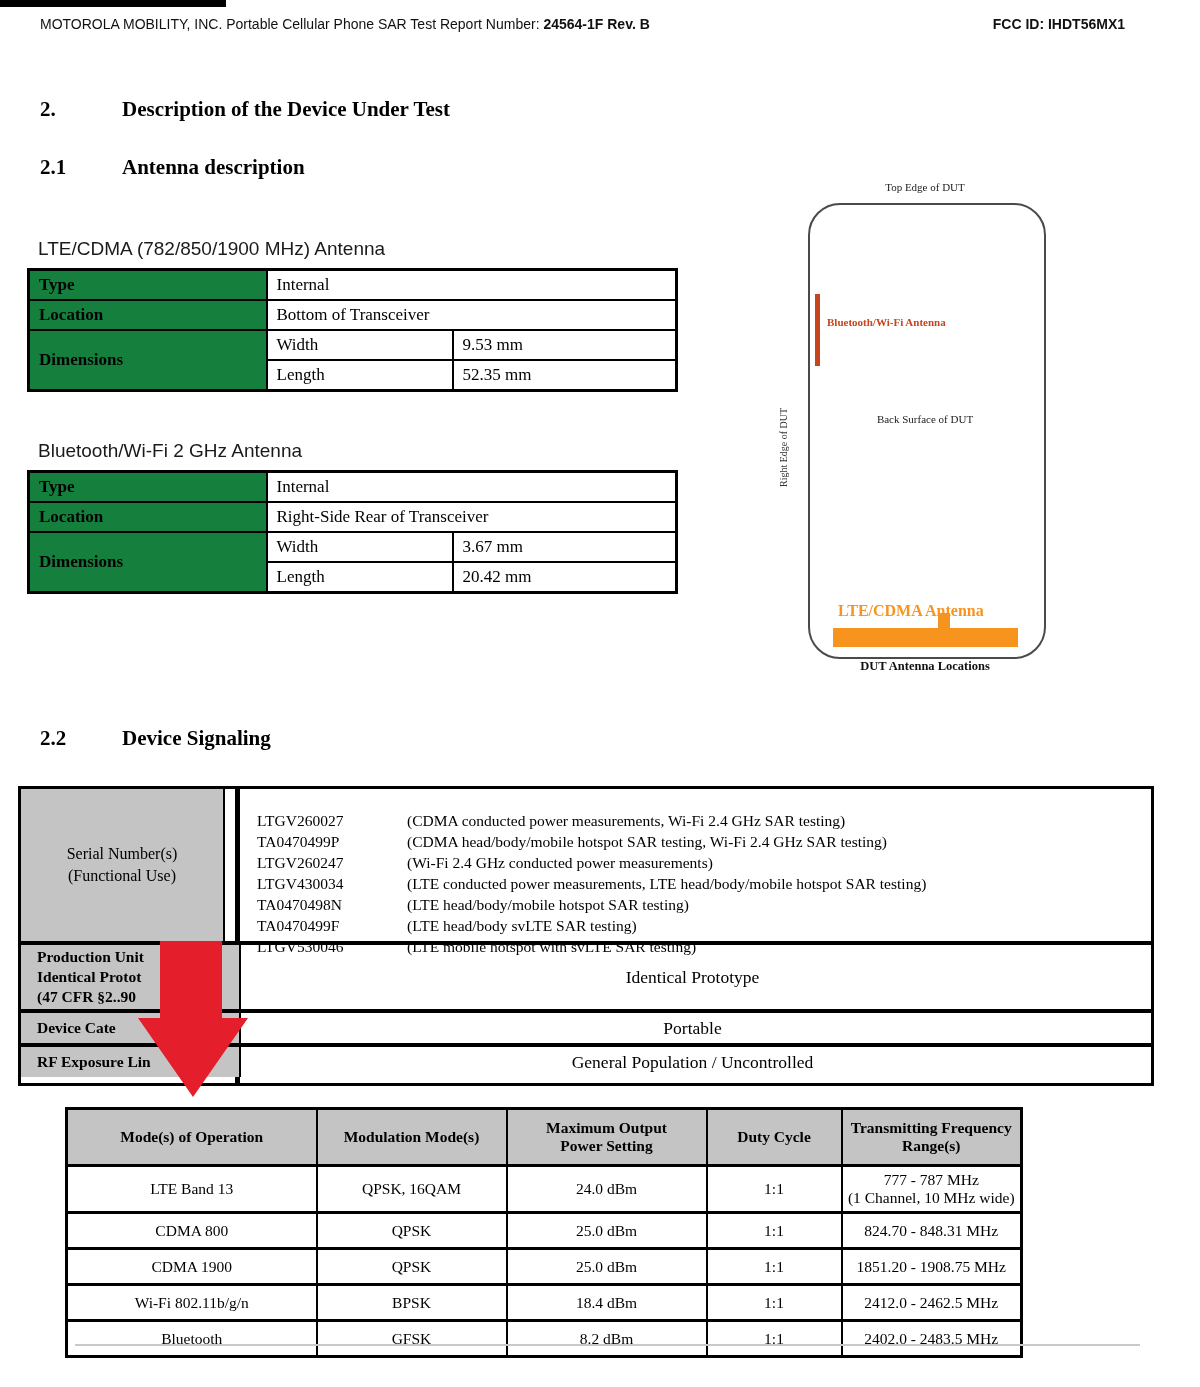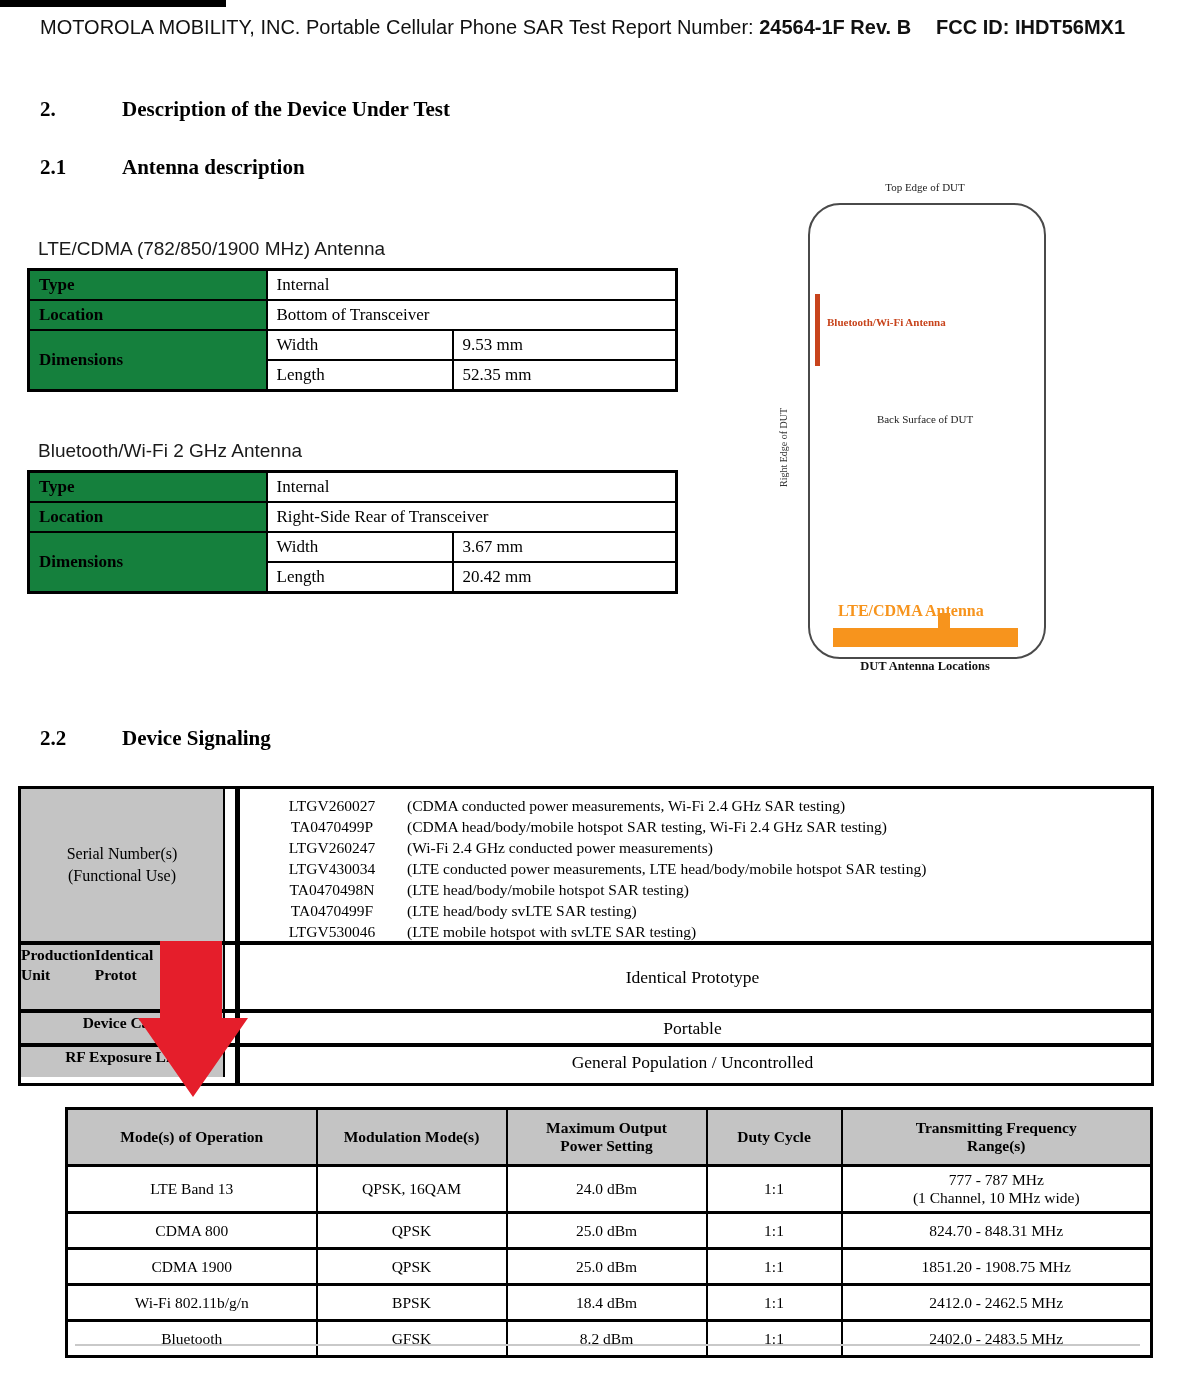--- a/index.html
+++ b/index.html
@@ -13,7 +13,7 @@
   .scan-strip{left:0;top:0;width:226px;height:7px;background:#000;}
 
   
-  .hdr{top:16px;left:40px;width:1120px;font-size:20px;color:#111;}
+  .hdr{top:16px;left:40px;width:1120px;font-size:14px;color:#111;}
   .hdr b{font-weight:bold;}
   .hdr-right{position:absolute;right:35px;top:0;font-weight:bold;}
 

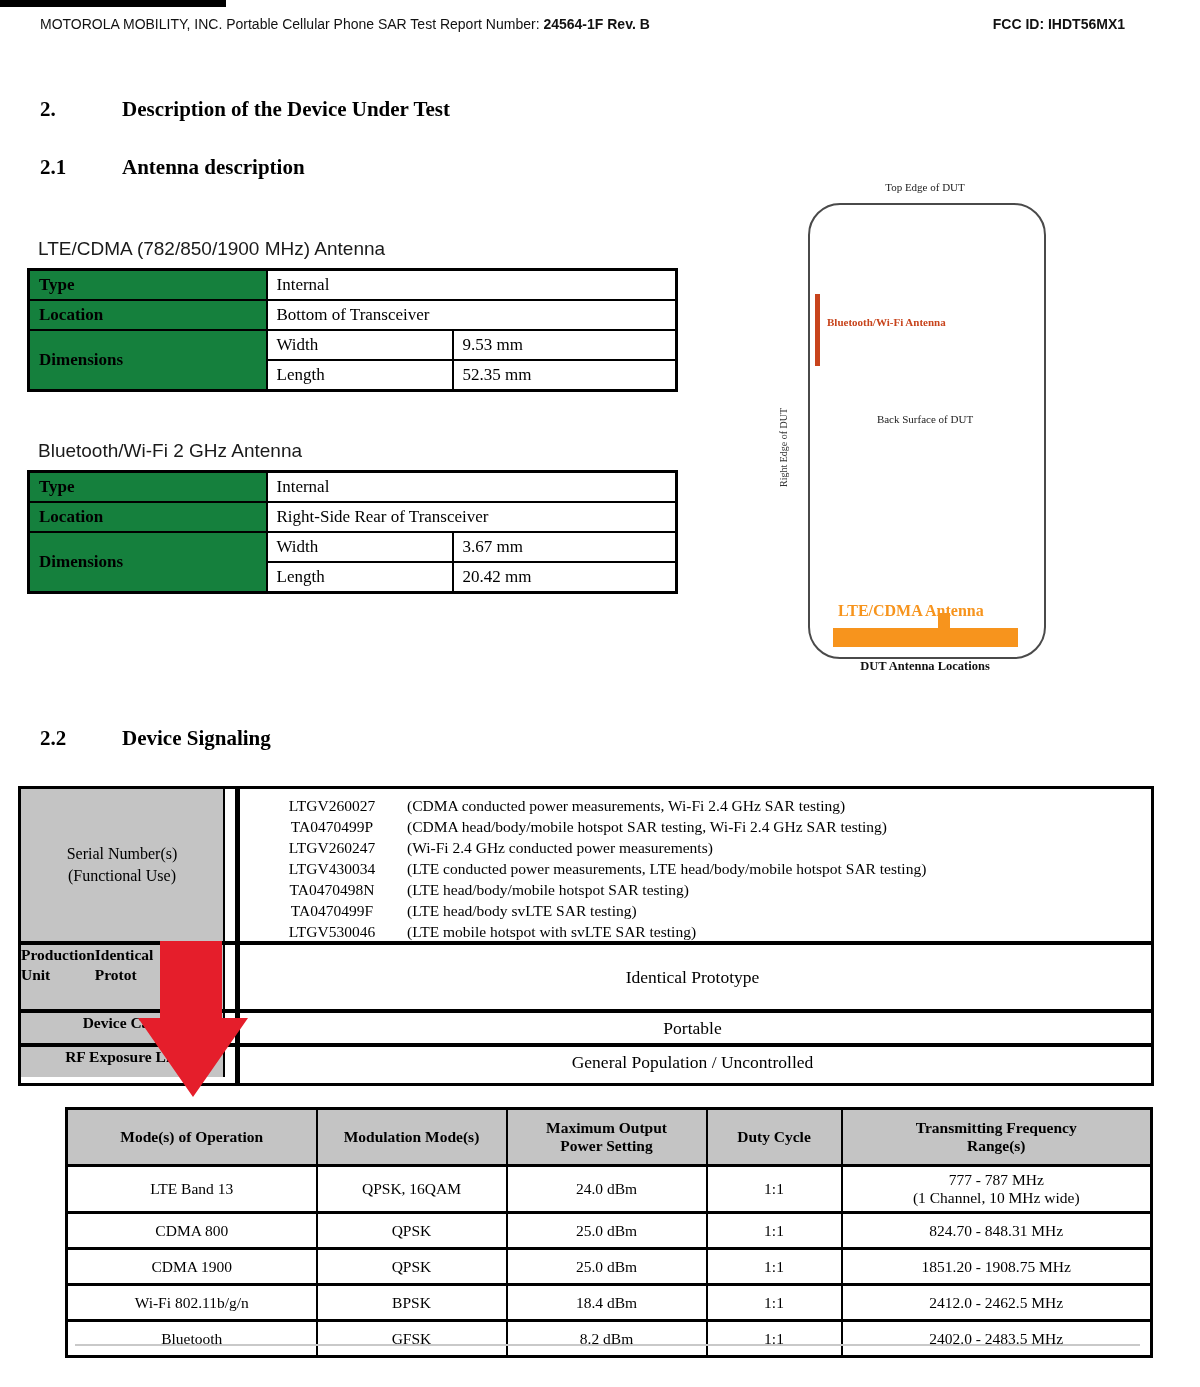--- a/index.html
+++ b/index.html
@@ -45,7 +45,7 @@
   .sig-sep{position:absolute;left:0;width:100%;height:4px;background:#000;}
   .sig-serial-hdr{position:absolute;left:0;top:0;width:202px;height:152px;display:flex;flex-direction:column;
                   justify-content:center;align-items:center;font-weight:normal;font-size:16px;line-height:22px;}
-  .sig-serial-body{position:absolute;left:222px;top:0;width:900px;height:152px;padding-top:6px;font-size:15.5px;line-height:21px;text-align:center;}
+  .sig-serial-body{position:absolute;left:222px;top:0;width:900px;height:152px;padding-top:21px;font-size:15.5px;line-height:21px;}
   .sig-line{display:flex;}
   .sig-sn{width:150px;padding-left:14px;}
   .sig-row-lbl{font-weight:bold;font-size:15.5px;line-height:20px;display:flex;justify-content:center;}

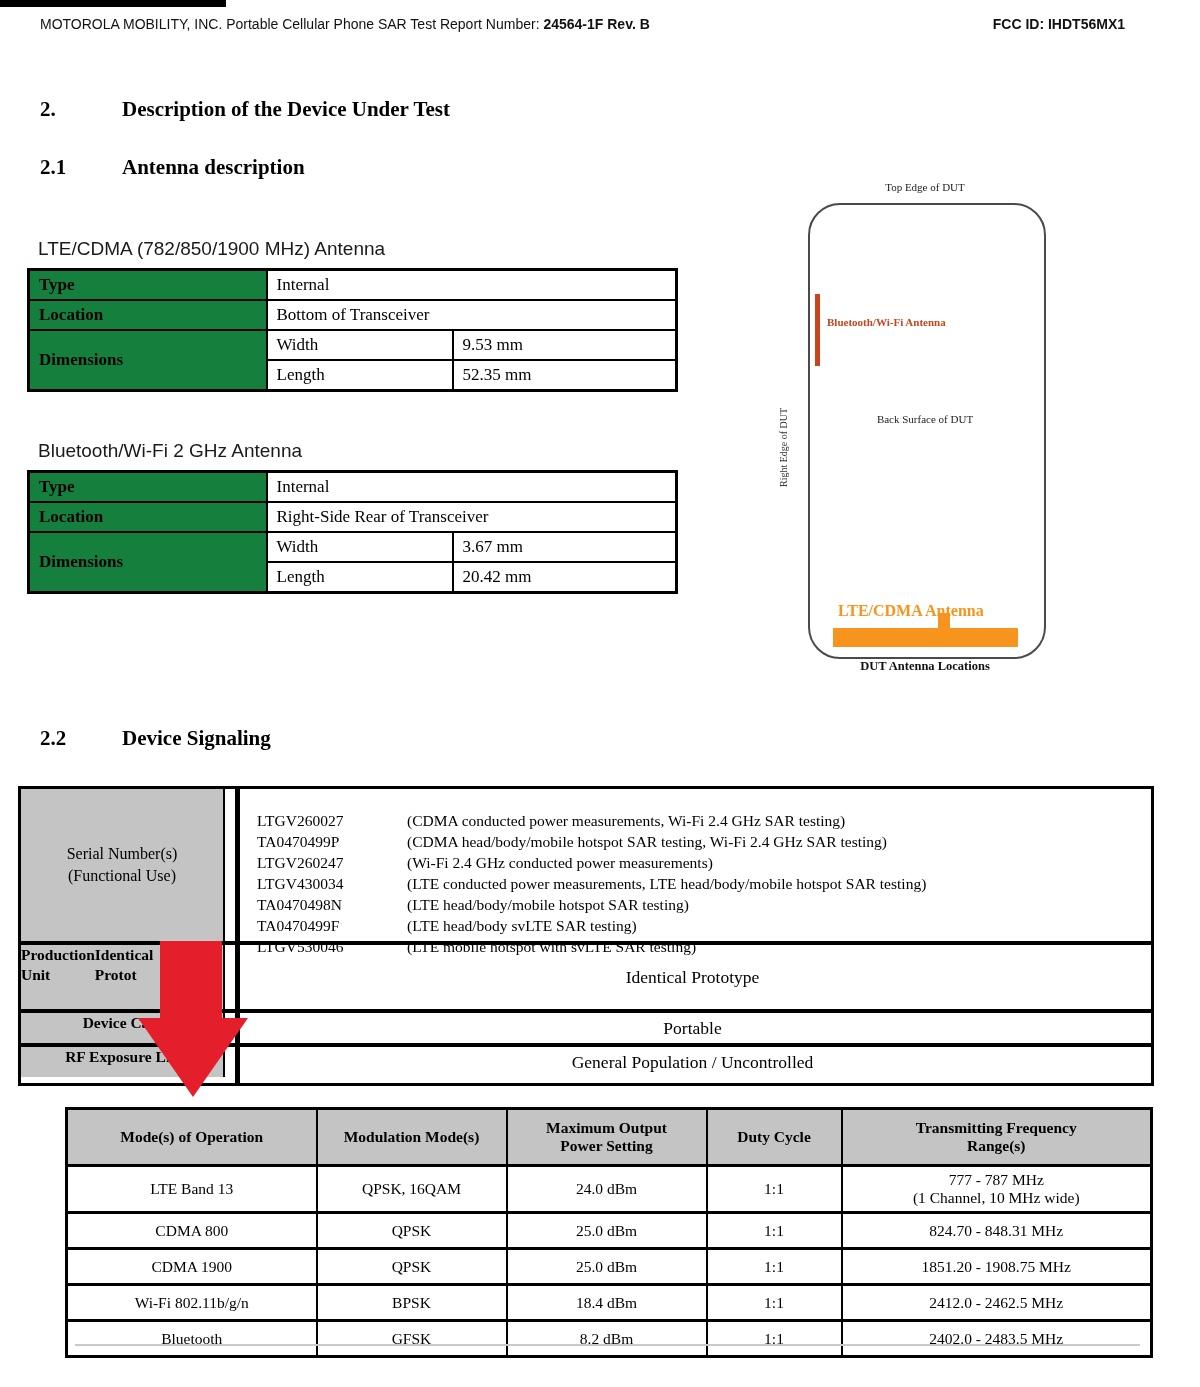--- a/index.html
+++ b/index.html
@@ -48,7 +48,7 @@
   .sig-serial-body{position:absolute;left:222px;top:0;width:900px;height:152px;padding-top:21px;font-size:15.5px;line-height:21px;}
   .sig-line{display:flex;}
   .sig-sn{width:150px;padding-left:14px;}
-  .sig-row-lbl{font-weight:bold;font-size:15.5px;line-height:20px;display:flex;justify-content:center;}
+  .sig-row-lbl{font-weight:bold;font-size:15.5px;line-height:20px;padding-left:16px;display:flex;flex-direction:column;justify-content:center;}
   .sig-row-val{position:absolute;left:219px;width:905px;display:flex;align-items:center;justify-content:center;font-size:17.5px;}
 
   

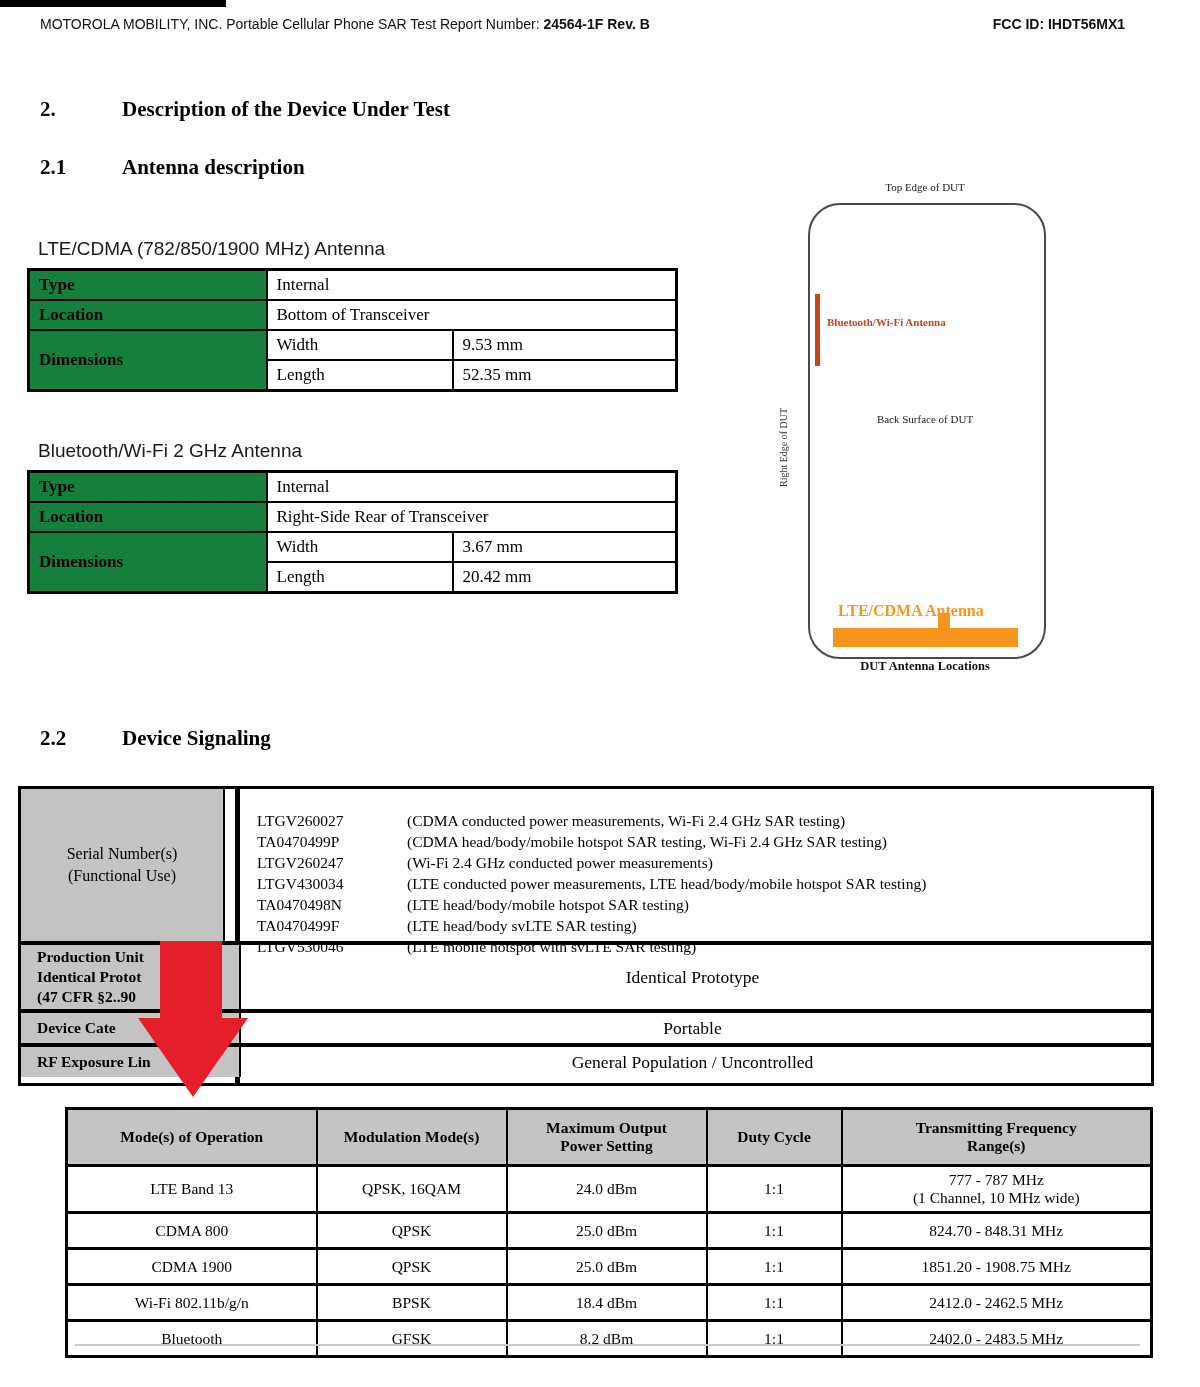--- a/index.html
+++ b/index.html
@@ -52,7 +52,7 @@
   .sig-row-val{position:absolute;left:219px;width:905px;display:flex;align-items:center;justify-content:center;font-size:17.5px;}
 
   
-  table.modes{border-collapse:collapse;border:3px solid #000;table-layout:fixed;width:1088px;}
+  table.modes{border-collapse:collapse;border:3px solid #000;table-layout:fixed;width:958px;}
   table.modes th,table.modes td{border:2px solid #000;text-align:center;vertical-align:middle;white-space:pre-line;}
   table.modes th{background:#C4C4C4;font-size:15.5px;font-weight:bold;height:52px;border-bottom-width:3px;}
   table.modes td{font-size:15.5px;height:31px;border-top-width:3px;border-bottom-width:3px;}

